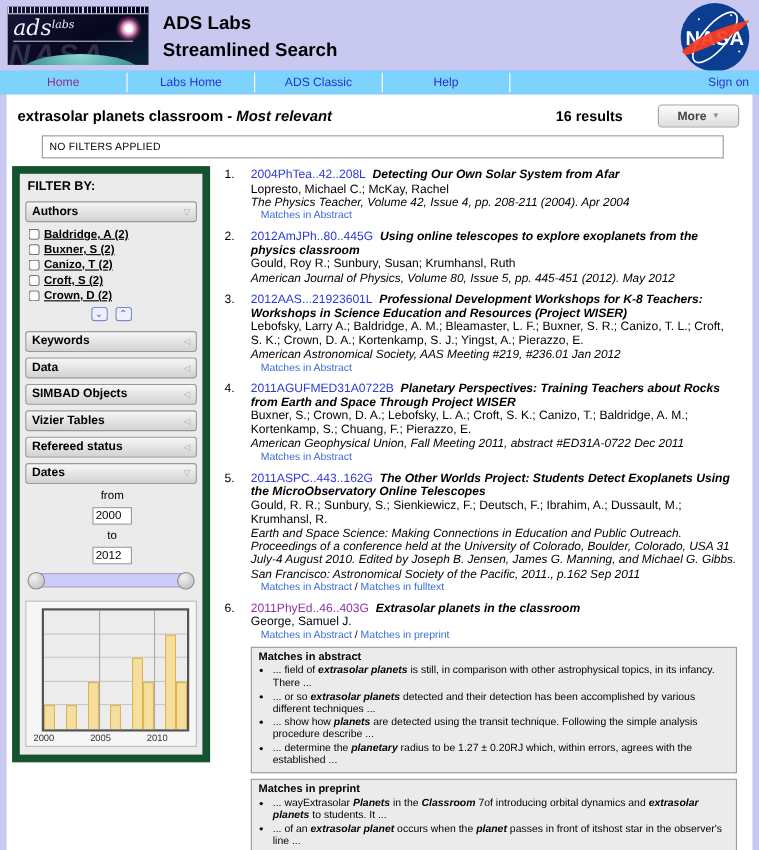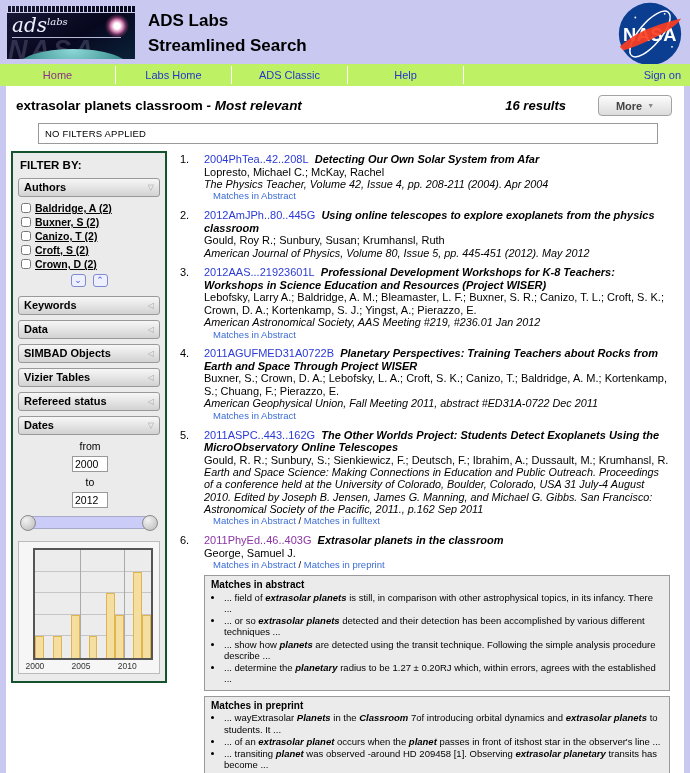--- a/index.html
+++ b/index.html
@@ -34,7 +34,7 @@
   .nasa-logo{ position:absolute; right:7px; top:1px; }
   
   .navbar{ position:absolute; top:64px; left:0; right:0; height:22px;
-    background:#bef264; display:flex; align-items:center; font-size:11px; }
+    background:#7dd3fc; display:flex; align-items:center; font-size:11px; }
   .nav-item{ width:116px; text-align:center; color:#2336cc; border-right:1px solid #fff;
     height:18px; line-height:18px; cursor:pointer; }
   .nav-item.visited{ color:#8a2f8a; }

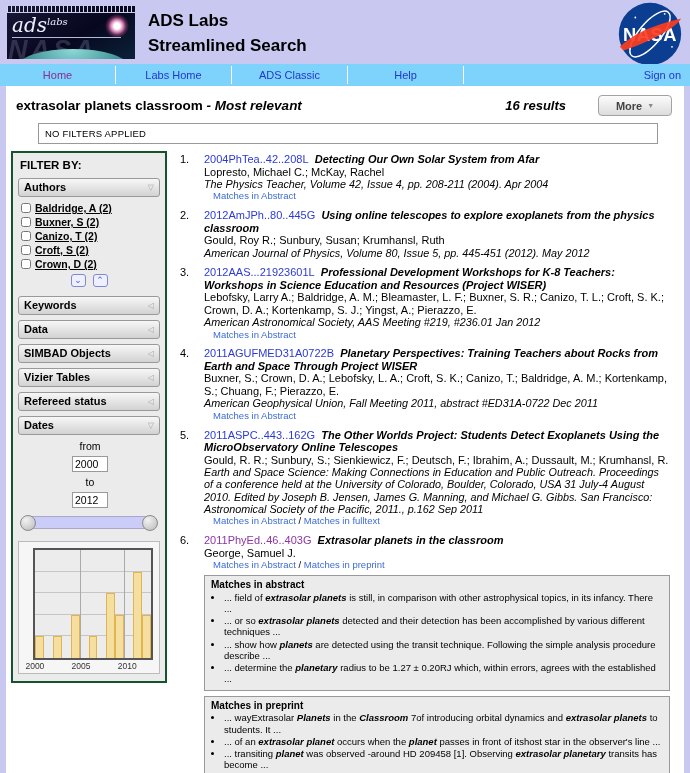--- a/index.html
+++ b/index.html
@@ -45,7 +45,7 @@
   .title-row{ display:flex; align-items:center; padding:9px 12px 3px 10px; }
   .query-title{ font-size:13.5px; font-weight:bold; }
   .sort-label{ font-style:italic; }
-  .results-count{ margin-left:auto; font-size:13px; font-weight:bold; font-style:italic; margin-right:32px; }
+  .results-count{ margin-left:auto; font-size:13px; font-weight:bold; margin-right:32px; }
   .more-btn{ width:74px; height:21px; border:1px solid #a2a2a2; border-radius:4px;
     background:linear-gradient(#fcfcfc,#dcdcdc); font-size:11px; font-weight:bold; color:#444;
     display:flex; align-items:center; justify-content:center; gap:5px; cursor:pointer; }

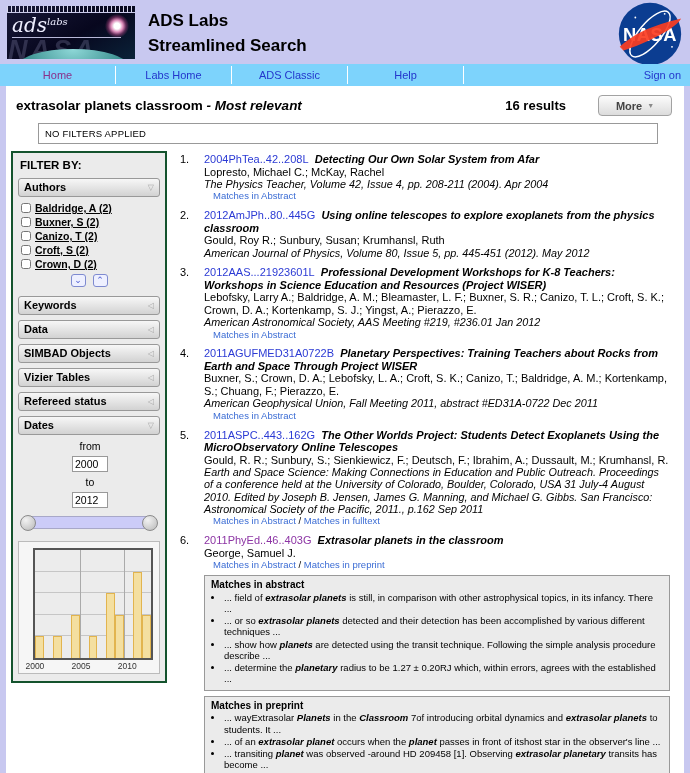--- a/index.html
+++ b/index.html
@@ -54,7 +54,7 @@
     font-size:9.5px; font-weight:normal; padding:4px 6px; letter-spacing:.2px; }
   .main{ display:flex; align-items:flex-start; }
   
-  .sidebar{ width:156px; margin-left:5px; background:#ebebeb; border:2px solid #14532d;
+  .sidebar{ width:180px; margin-left:5px; background:#ebebeb; border:7px solid #14532d;
     padding:5px 5px 7px; flex:none; }
   .filter-by{ font-size:11.5px; font-weight:bold; margin:1px 0 7px 2px; }
   .f-header{ background:linear-gradient(#f7f7f7,#d2d2d2); border:1px solid #999; border-radius:3px;

